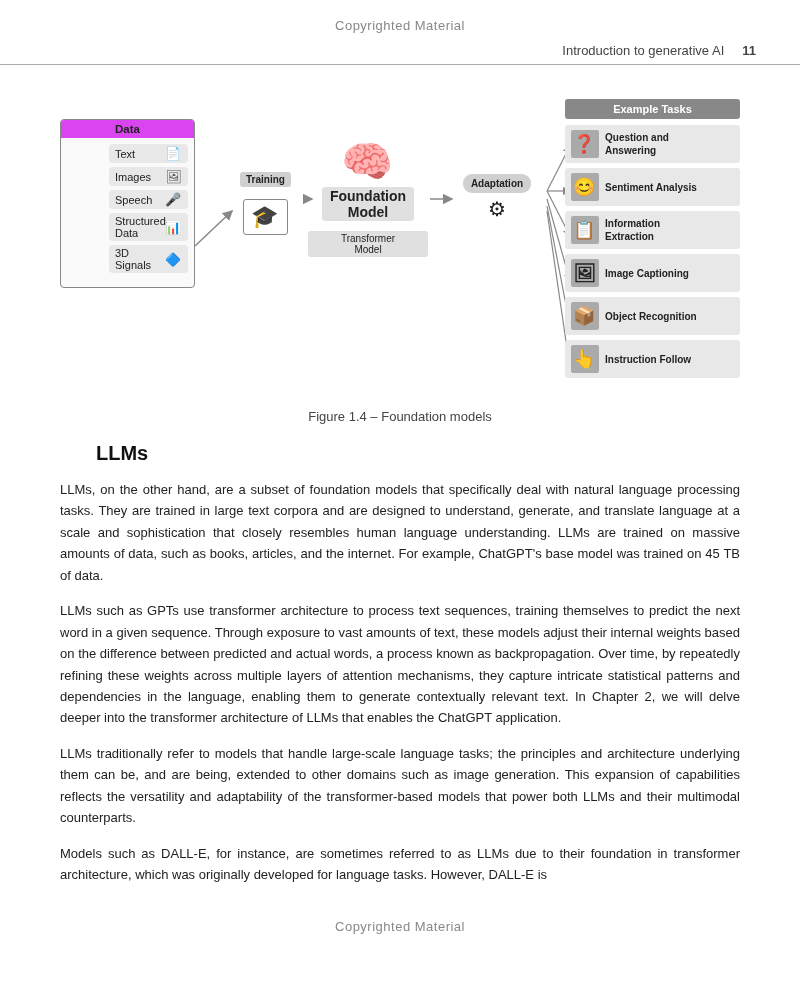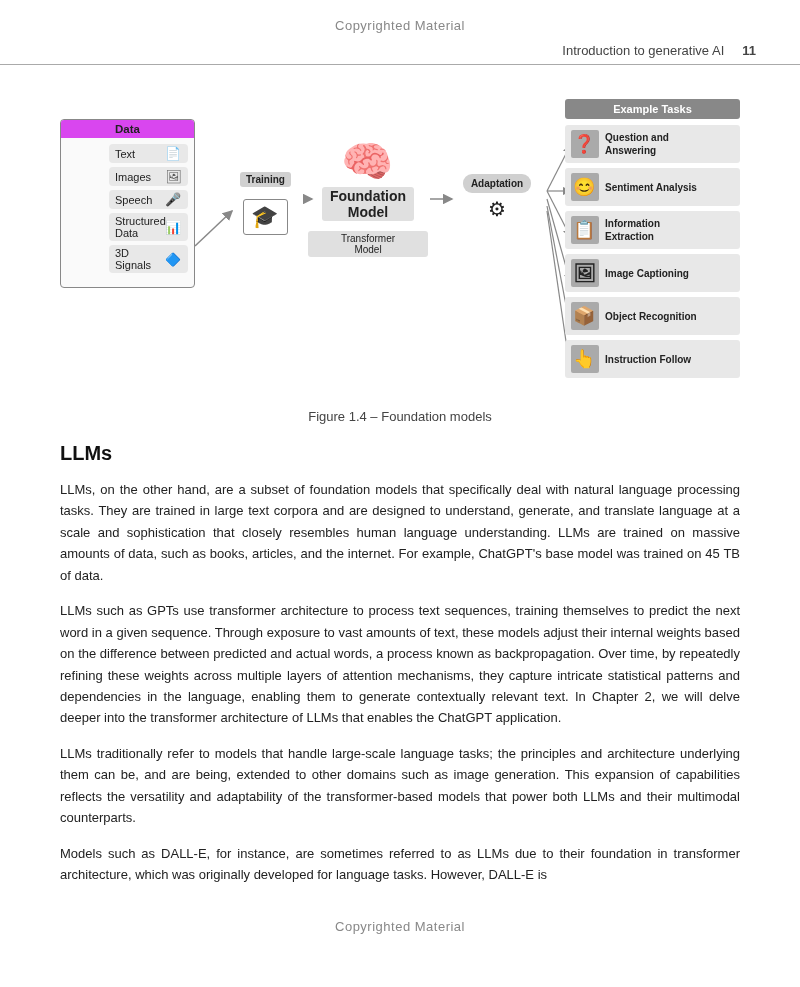--- a/index.html
+++ b/index.html
@@ -221,6 +221,7 @@
       font-weight: bold;
       color: #111;
       margin-bottom: 14px;
+      margin-left: 36px;
     }
     .body-text {
       font-family: Arial, sans-serif;

